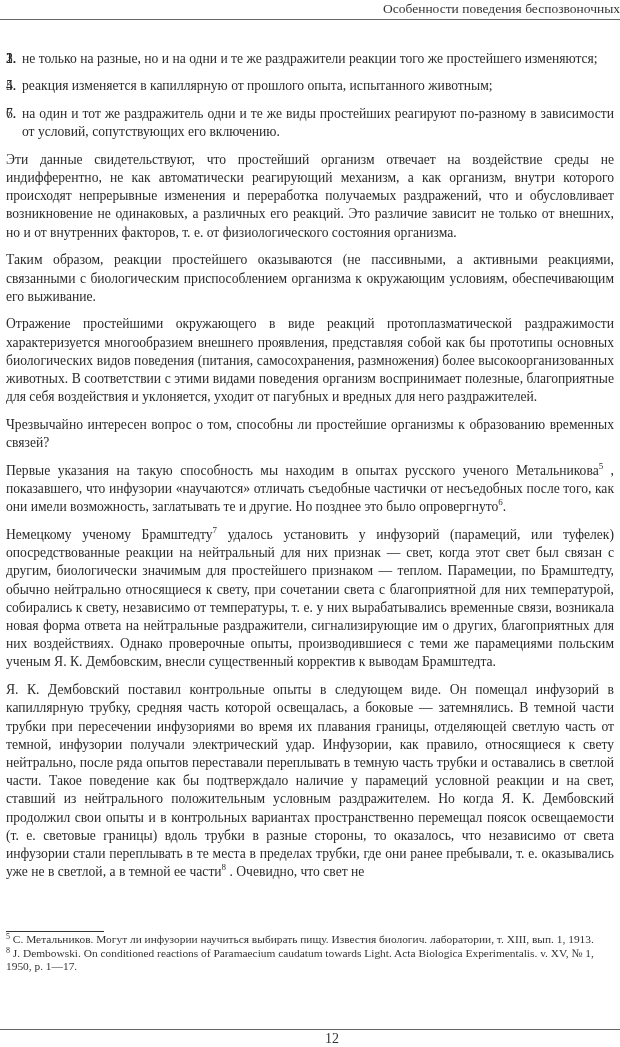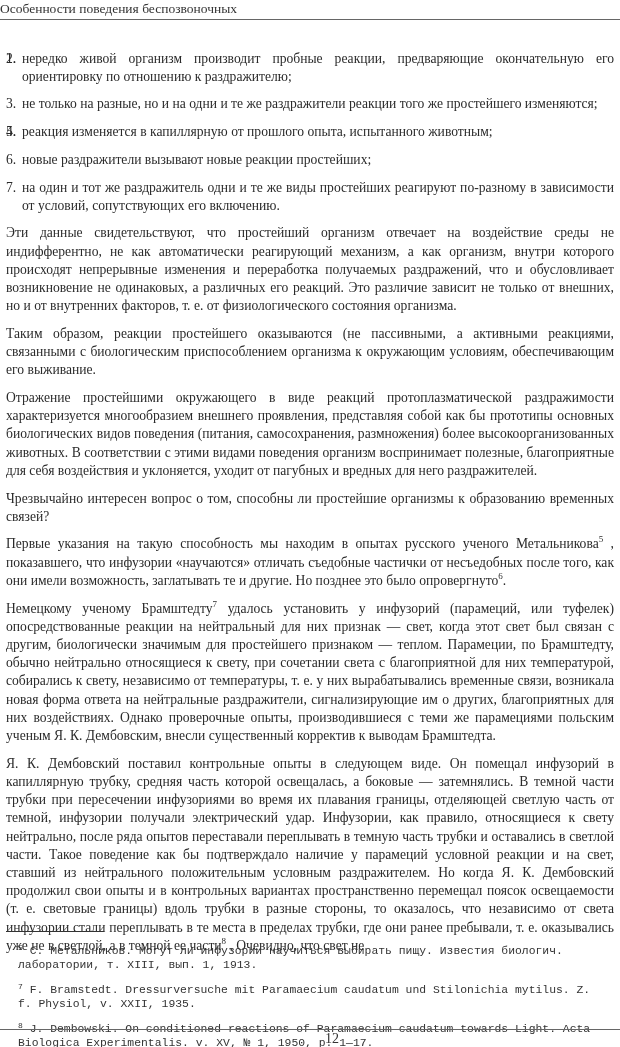--- a/index.html
+++ b/index.html
@@ -10,7 +10,7 @@
   }
   .running-head {
     position: absolute; left: 0; top: 0; width: 620px; height: 20px;
-    text-align: left; font-size: 13.5px; line-height: 18px; color: #333;
+    text-align: right; font-size: 13.5px; line-height: 18px; color: #333;
   }
   .head-rule {
     position: absolute; left: 0; top: 19px; width: 620px; height: 1px; background: #666;

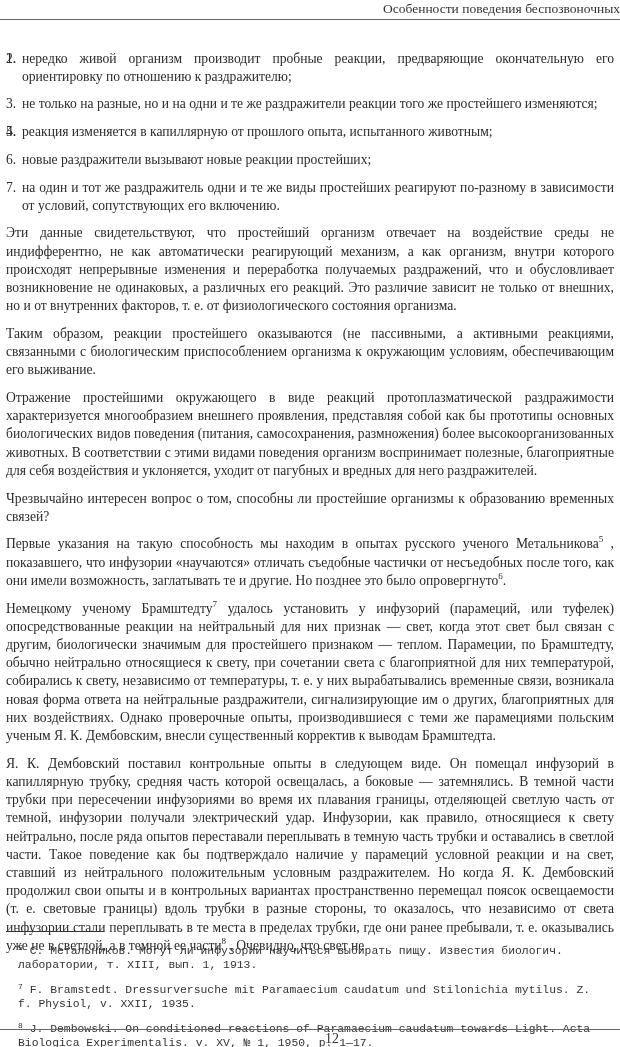--- a/index.html
+++ b/index.html
@@ -50,7 +50,7 @@
 <div class="content">
   <ol class="criteria">
     <li><span class="num">1.</span></li>
-    <li><span class="num">2.</span><span>нередко живой организм производит пробные реакции, предваряющие окончательную его ориентировку по отношению к раздражителю;</span></li>
+    <li><span class="num">2.</span></li>
     <li><span class="num">3.</span><span>не только на разные, но и на одни и те же раздражители реакции того же простейшего изменяются;</span></li>
     <li><span class="num">4.</span></li>
     <li><span class="num">5.</span><span>реакция изменяется в капиллярную от прошлого опыта, испытанного животным;</span></li>

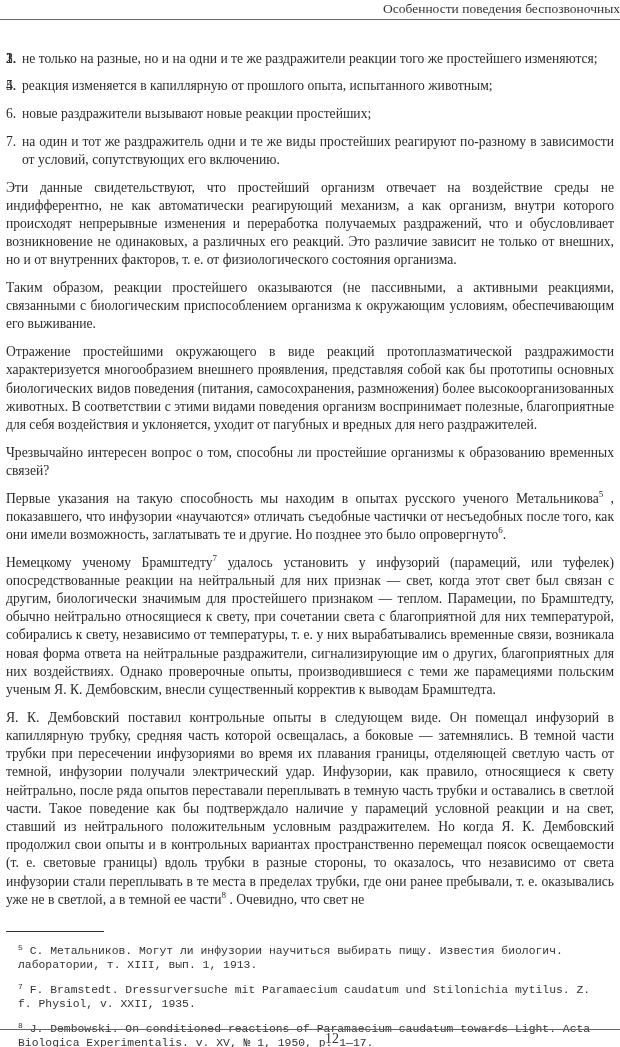--- a/index.html
+++ b/index.html
@@ -54,7 +54,7 @@
     <li><span class="num">3.</span><span>не только на разные, но и на одни и те же раздражители реакции того же простейшего изменяются;</span></li>
     <li><span class="num">4.</span></li>
     <li><span class="num">5.</span><span>реакция изменяется в капиллярную от прошлого опыта, испытанного животным;</span></li>
-    <li><span class="num">6.</span><span>новые раздражители вызывают новые реакции простейших;</span></li>
+    <li><span class="num">6.</span></li>
     <li><span class="num">7.</span><span>на один и тот же раздражитель одни и те же виды простейших реагируют по-разному в зависимости от условий, сопутствующих его включению.</span></li>
   </ol>
 

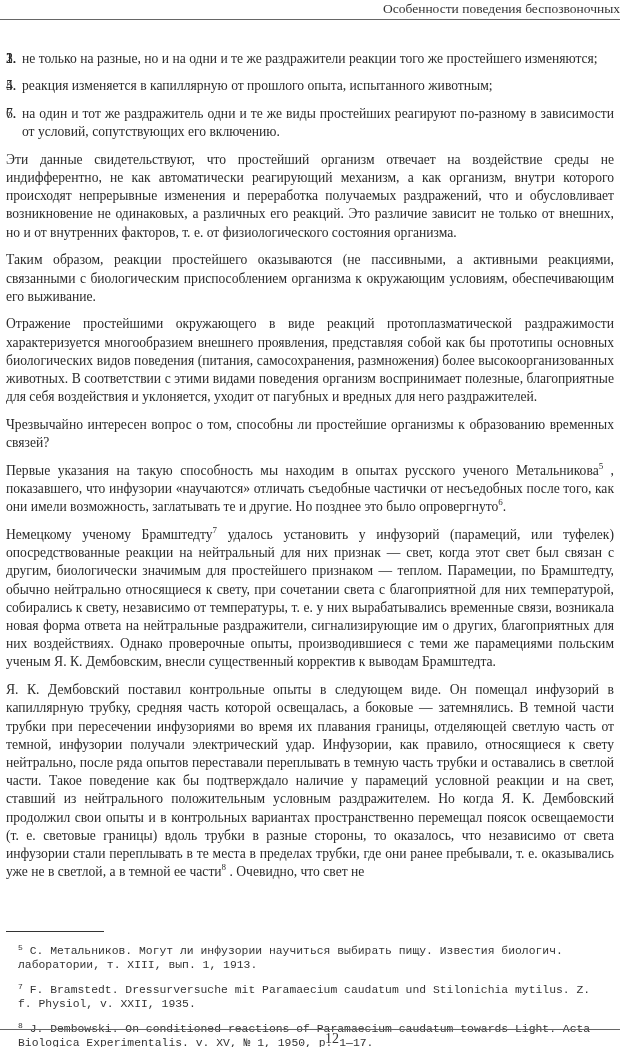--- a/index.html
+++ b/index.html
@@ -31,7 +31,7 @@
     position: absolute; left: 6px; top: 933px; width: 608px;
     font-size: 11.4px; line-height: 13.6px; color: #333; text-align: left;
   }
-  .footnotes div { margin: 12px; font-family: Liberation Mono, monospace; }
+  .footnotes div { margin: 0; }
   .footnotes sup { font-size: 8px; vertical-align: 4px; }
   .foot-rule {
     position: absolute; left: 0; top: 1029px; width: 620px; height: 1px; background: #666;

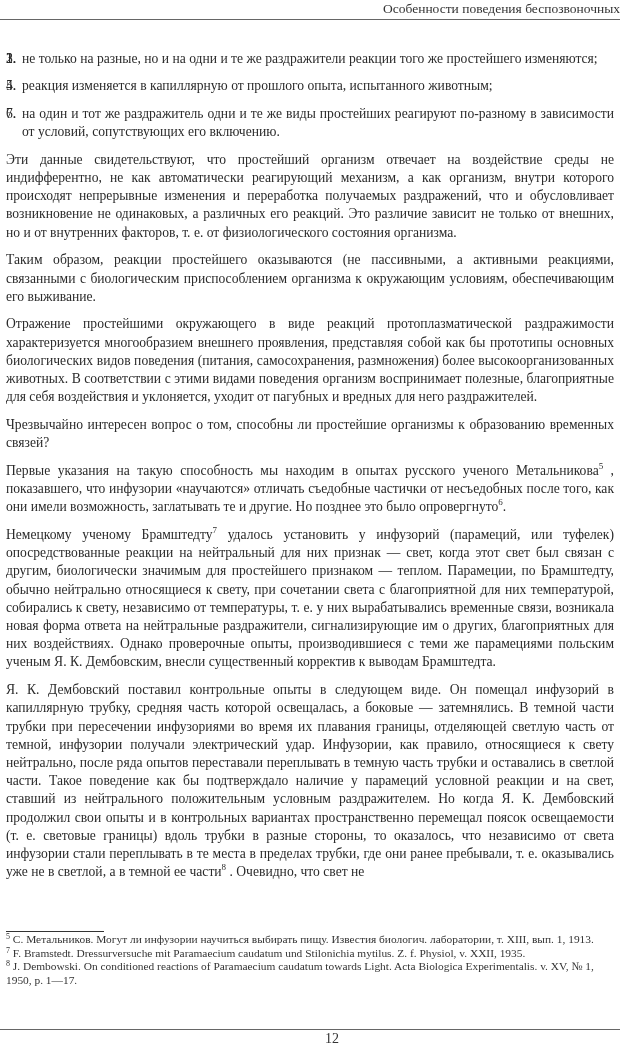--- a/index.html
+++ b/index.html
@@ -70,7 +70,6 @@
 <div class="footnote-rule"></div>
 <div class="footnotes">
   <div><sup>5</sup><span> С. Метальников. Могут ли инфузории научиться выбирать пищу. Известия биологич. лаборатории, т. XIII, вып. 1, 1913.</span></div>
-  <div><sup>7</sup><span> F. Bramstedt. Dressurversuche mit Paramaecium caudatum und Stilonichia mytilus. Z. f. Physiol, v. XXII, 1935.</span></div>
   <div><sup>8</sup><span> J. Dembowski. On conditioned reactions of Paramaecium caudatum towards Light. Acta Biologica Experimentalis. v. XV, № 1, 1950, p. 1—17.</span></div>
 </div>
 

